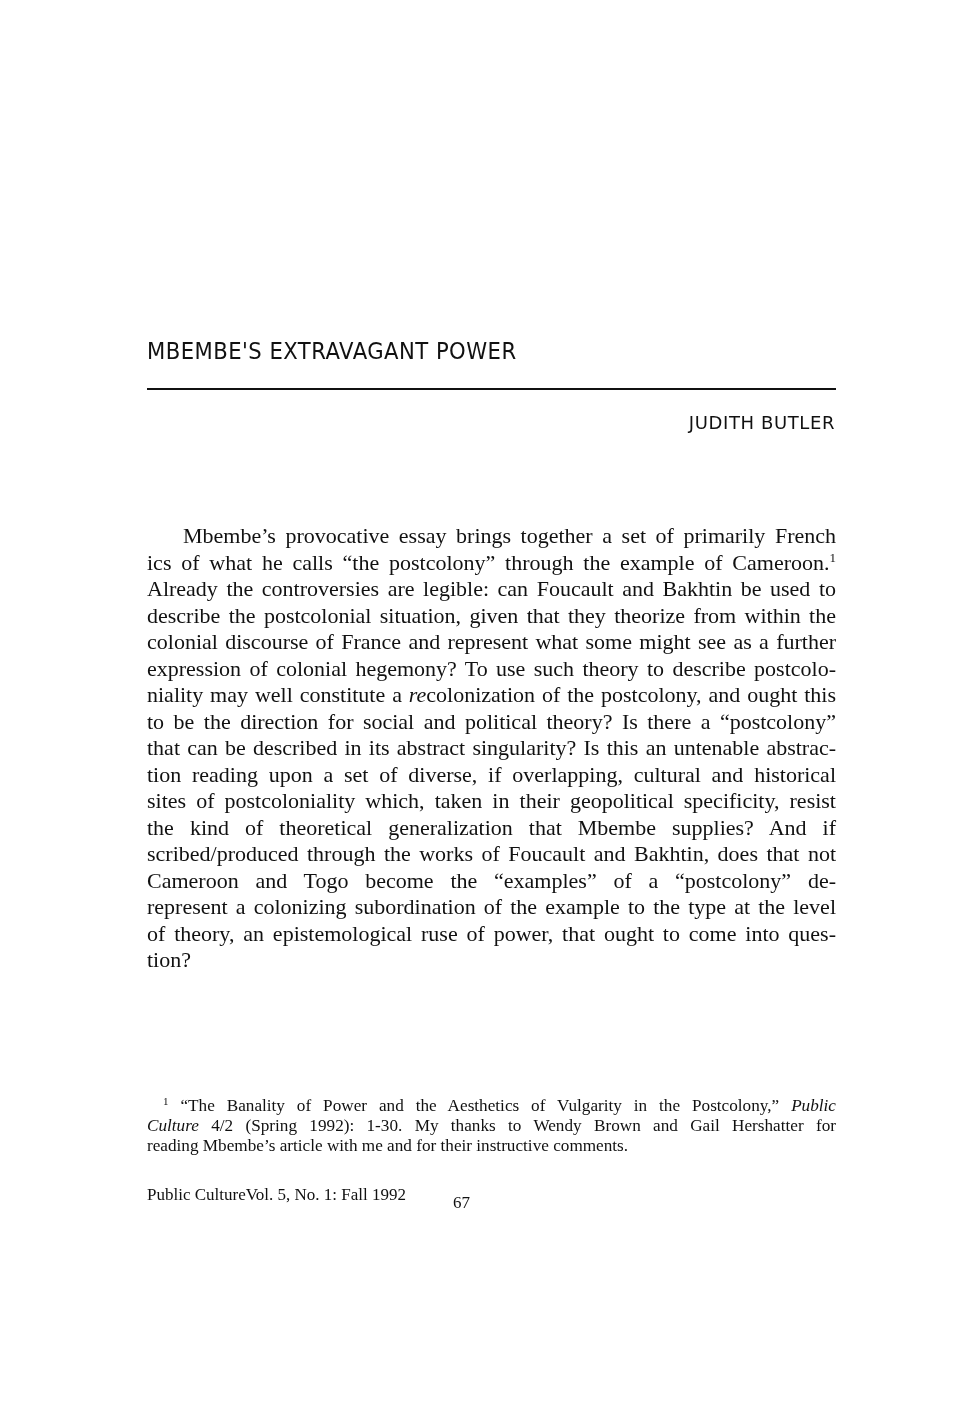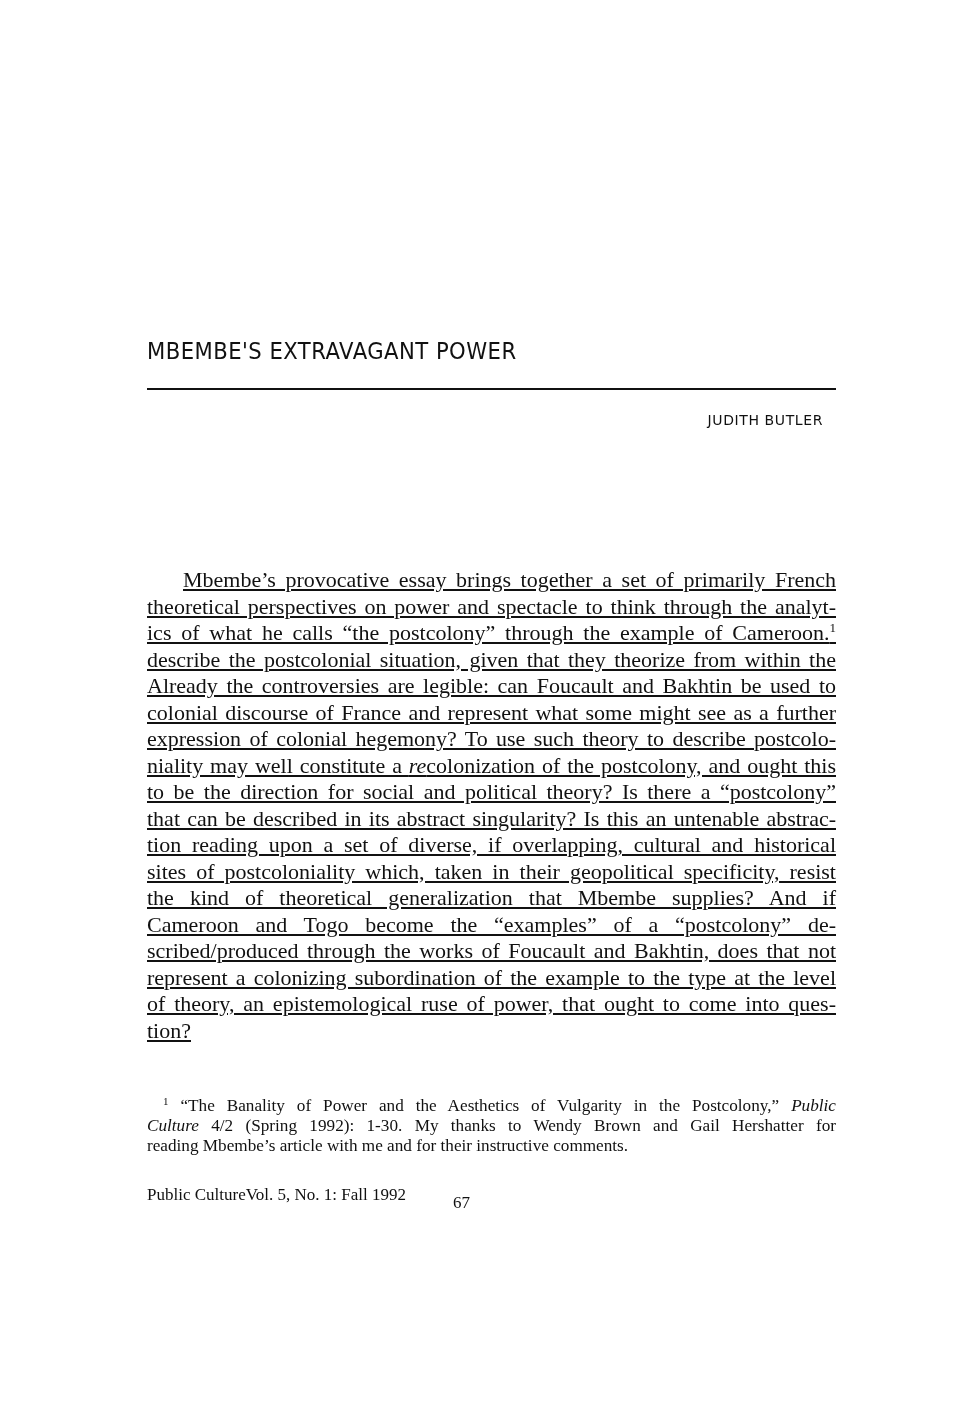--- a/index.html
+++ b/index.html
@@ -38,10 +38,10 @@
     }
     .author {
       position: absolute;
-      right: 153px;
+      right: 141px;
       top: 412px;
       font-family: "DejaVu Sans", "Liberation Sans", sans-serif;
-      font-size: 14px;
+      font-size: 18px;
       letter-spacing: 0.6px;
       white-space: nowrap;
       text-align: center;

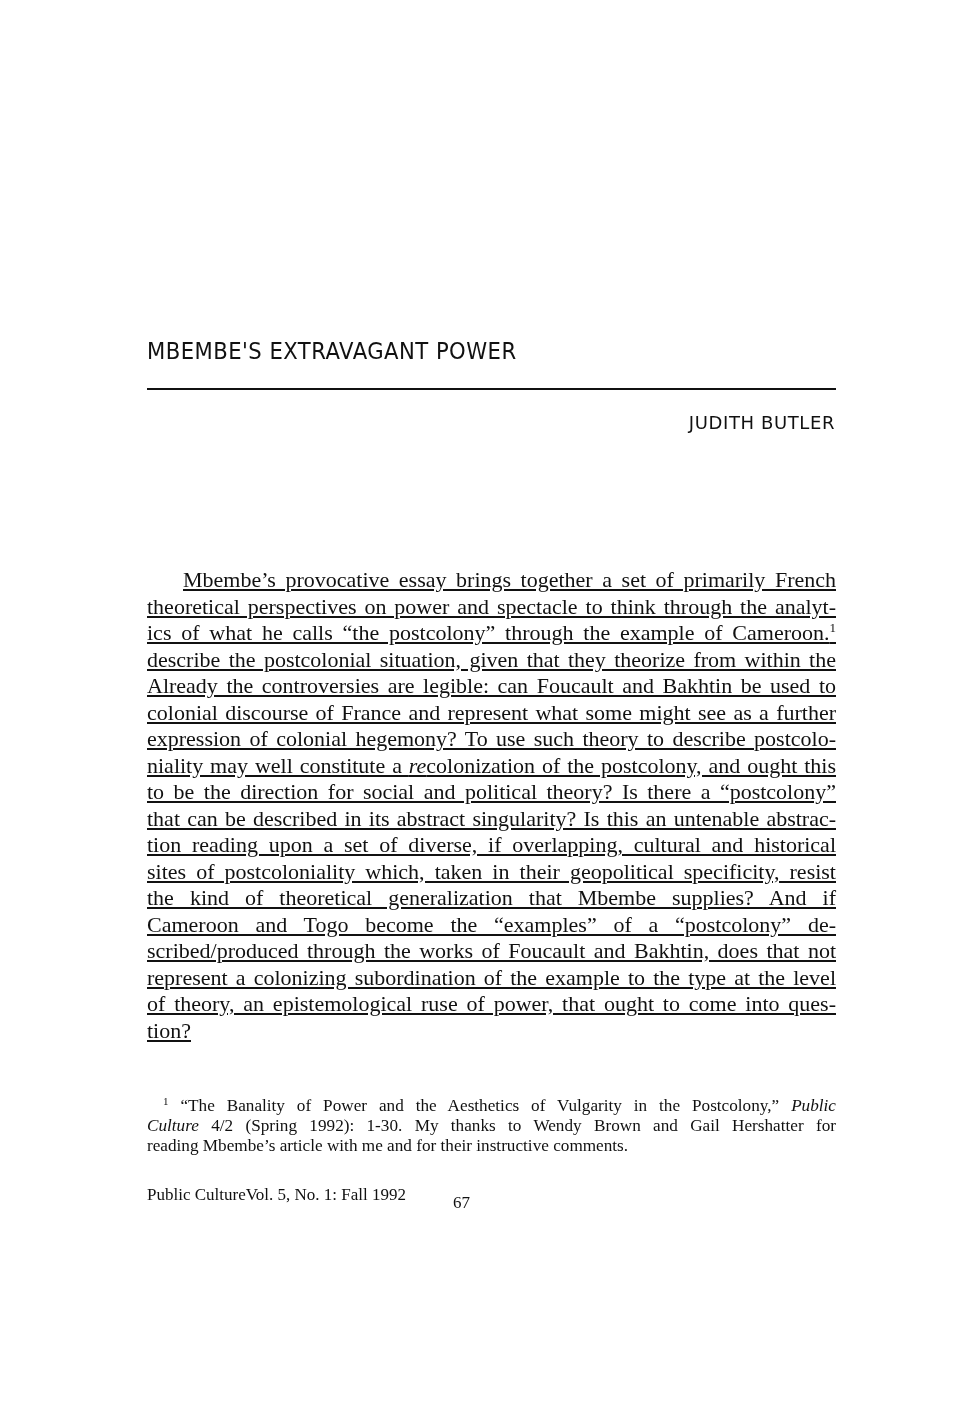--- a/index.html
+++ b/index.html
@@ -49,11 +49,10 @@
     .body-text {
       position: absolute;
       left: 147px;
-      top: 567px;
+      top: 523px;
       width: 689px;
       font-size: 22px;
       line-height: 26.5px;
-      text-decoration: underline;
     }
     .line {
       display: block;

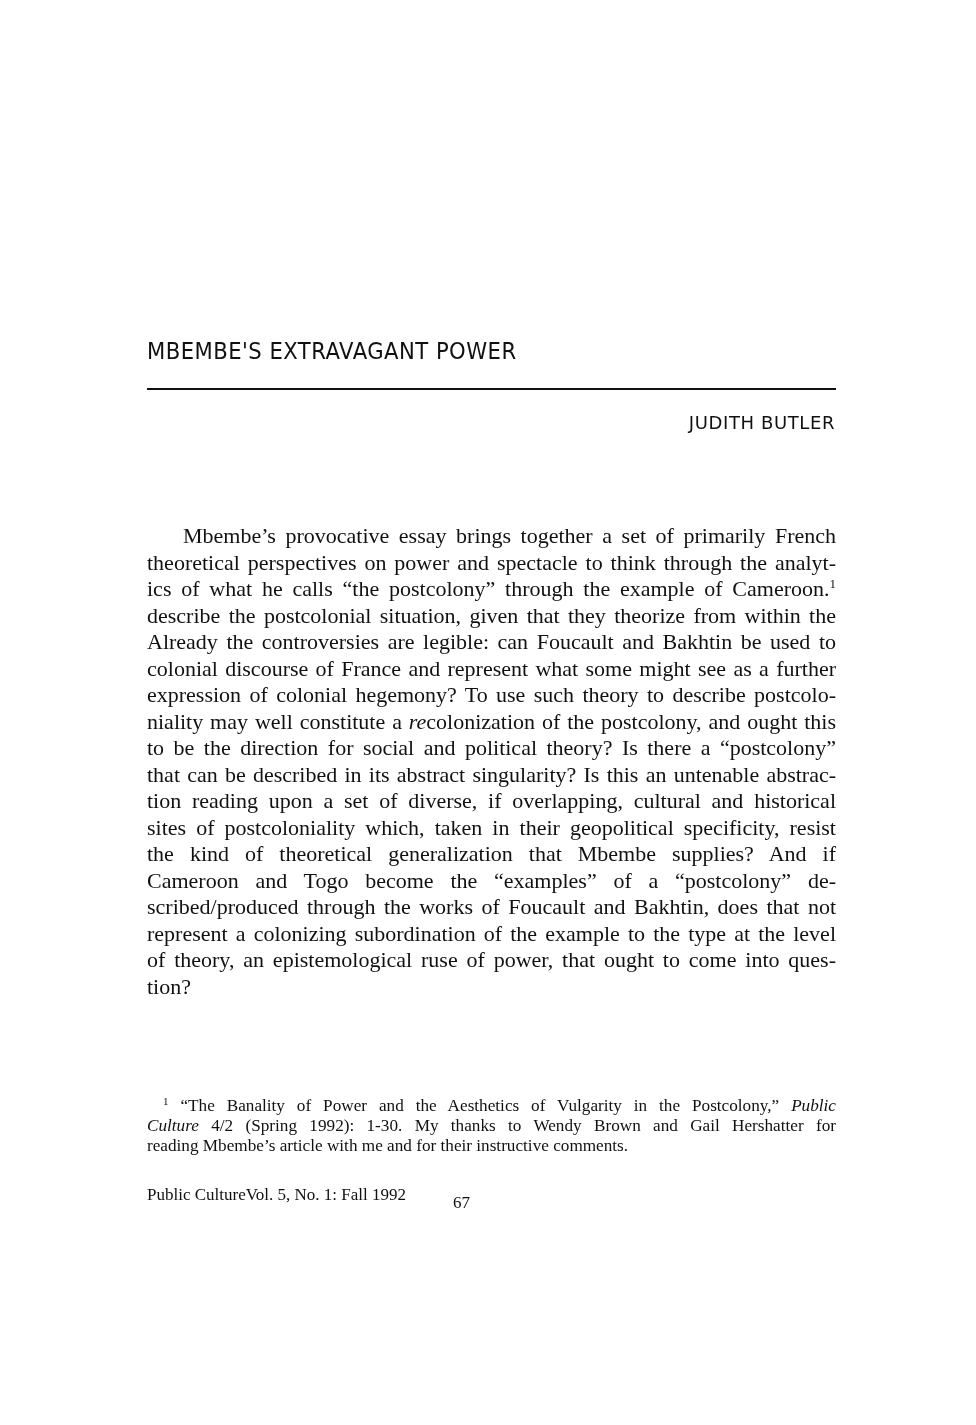--- a/index.html
+++ b/index.html
@@ -108,7 +108,6 @@
 
 <div class="body-text">
   <span class="line first">Mbembe’s provocative essay brings together a set of primarily French</span>
-  <span class="line">theoretical perspectives on power and spectacle to think through the analyt-</span>
   <span class="line"><span>ics of what he calls “the postcolony” through the example of Cameroon.</span><sup>1</sup></span>
   <span class="line">describe the postcolonial situation, given that they theorize from within the</span>
   <span class="line">Already the controversies are legible: can Foucault and Bakhtin be used to</span>

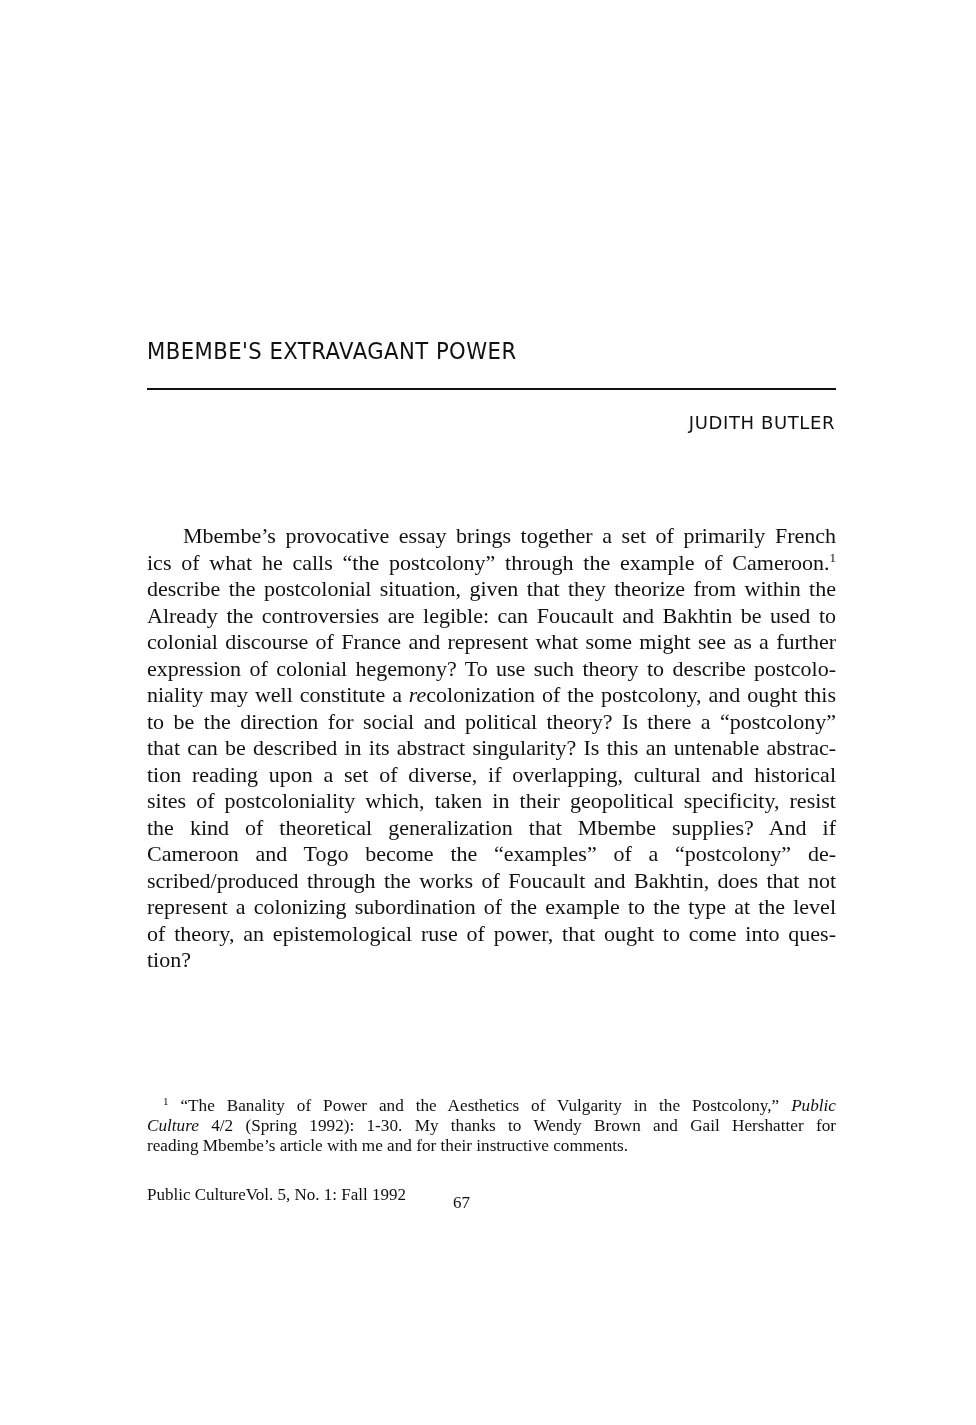--- a/index.html
+++ b/index.html
@@ -109,8 +109,8 @@
 <div class="body-text">
   <span class="line first">Mbembe’s provocative essay brings together a set of primarily French</span>
   <span class="line"><span>ics of what he calls “the postcolony” through the example of Cameroon.</span><sup>1</sup></span>
+  <span class="line">Already the controversies are legible: can Foucault and Bakhtin be used to</span>
   <span class="line">describe the postcolonial situation, given that they theorize from within the</span>
-  <span class="line">Already the controversies are legible: can Foucault and Bakhtin be used to</span>
   <span class="line">colonial discourse of France and represent what some might see as a further</span>
   <span class="line">expression of colonial hegemony? To use such theory to describe postcolo-</span>
   <span class="line"><span>niality may well constitute a </span><i>re</i><span>colonization of the postcolony, and ought this</span></span>

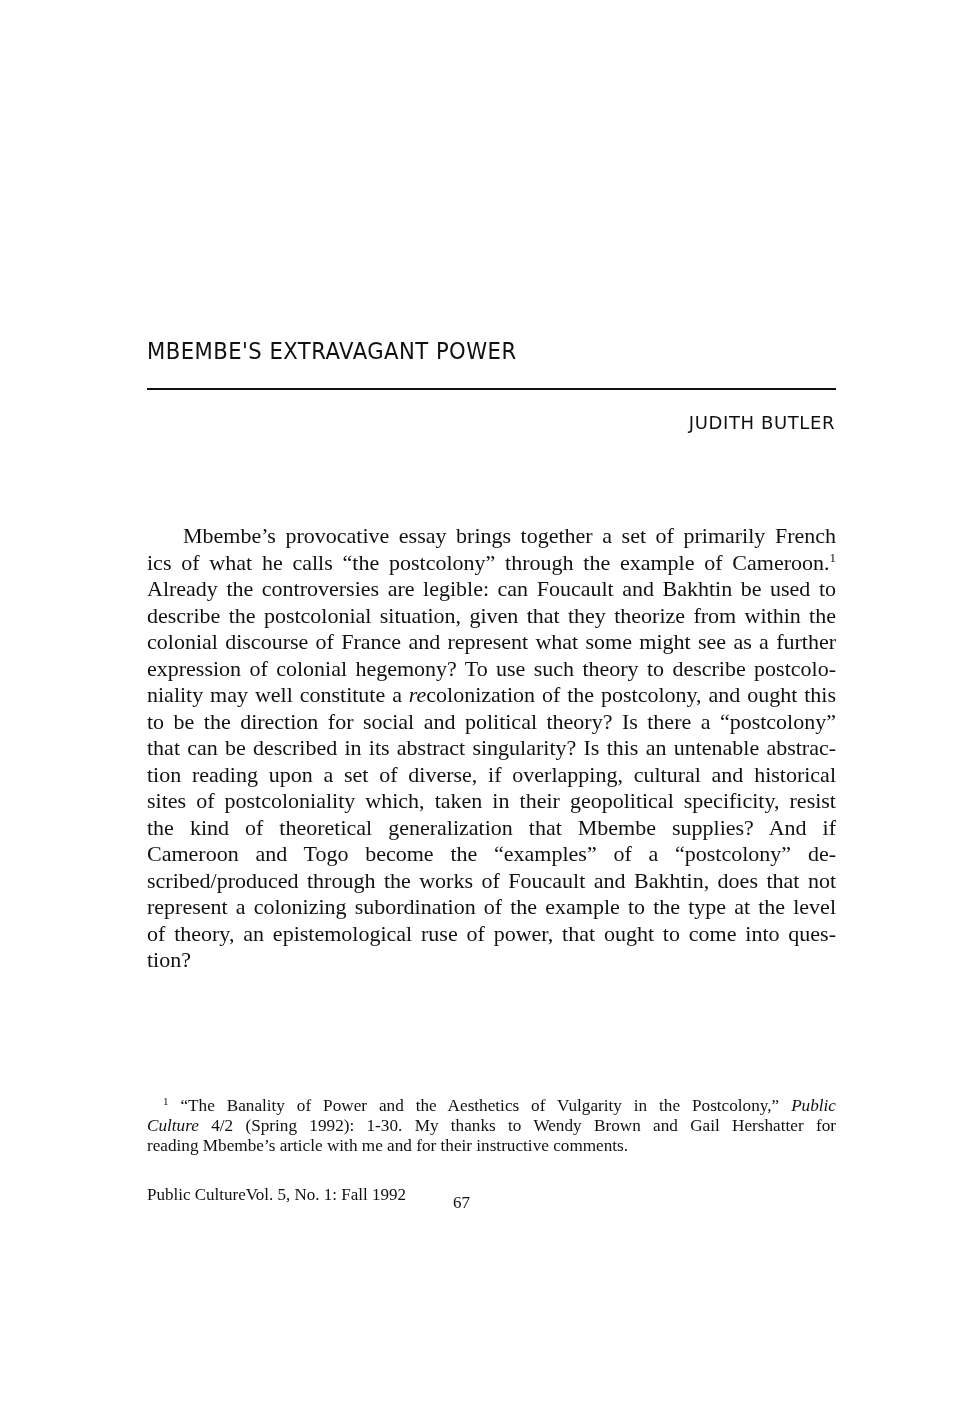--- a/index.html
+++ b/index.html
@@ -119,8 +119,8 @@
   <span class="line">tion reading upon a set of diverse, if overlapping, cultural and historical</span>
   <span class="line">sites of postcoloniality which, taken in their geopolitical specificity, resist</span>
   <span class="line">the kind of theoretical generalization that Mbembe supplies? And if</span>
+  <span class="line">scribed/produced through the works of Foucault and Bakhtin, does that not</span>
   <span class="line">Cameroon and Togo become the “examples” of a “postcolony” de-</span>
-  <span class="line">scribed/produced through the works of Foucault and Bakhtin, does that not</span>
   <span class="line">represent a colonizing subordination of the example to the type at the level</span>
   <span class="line">of theory, an epistemological ruse of power, that ought to come into ques-</span>
   <span class="line last">tion?</span>

